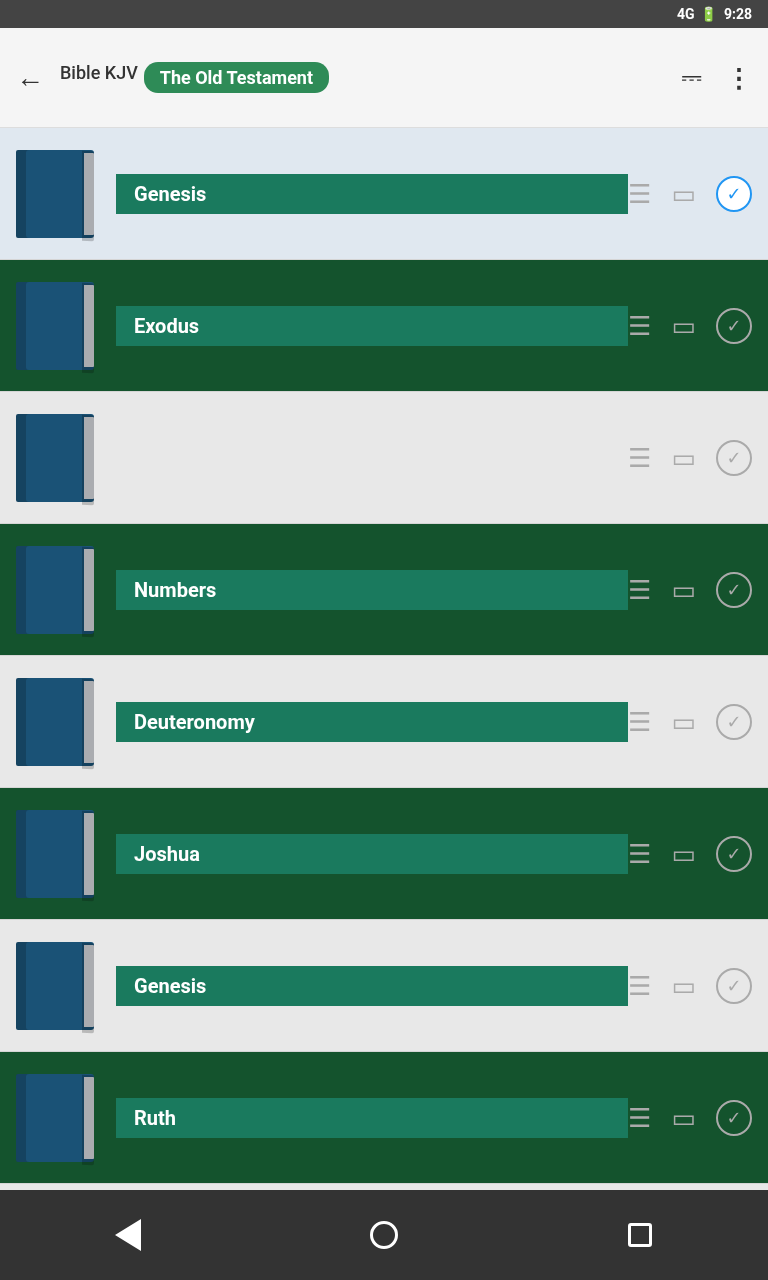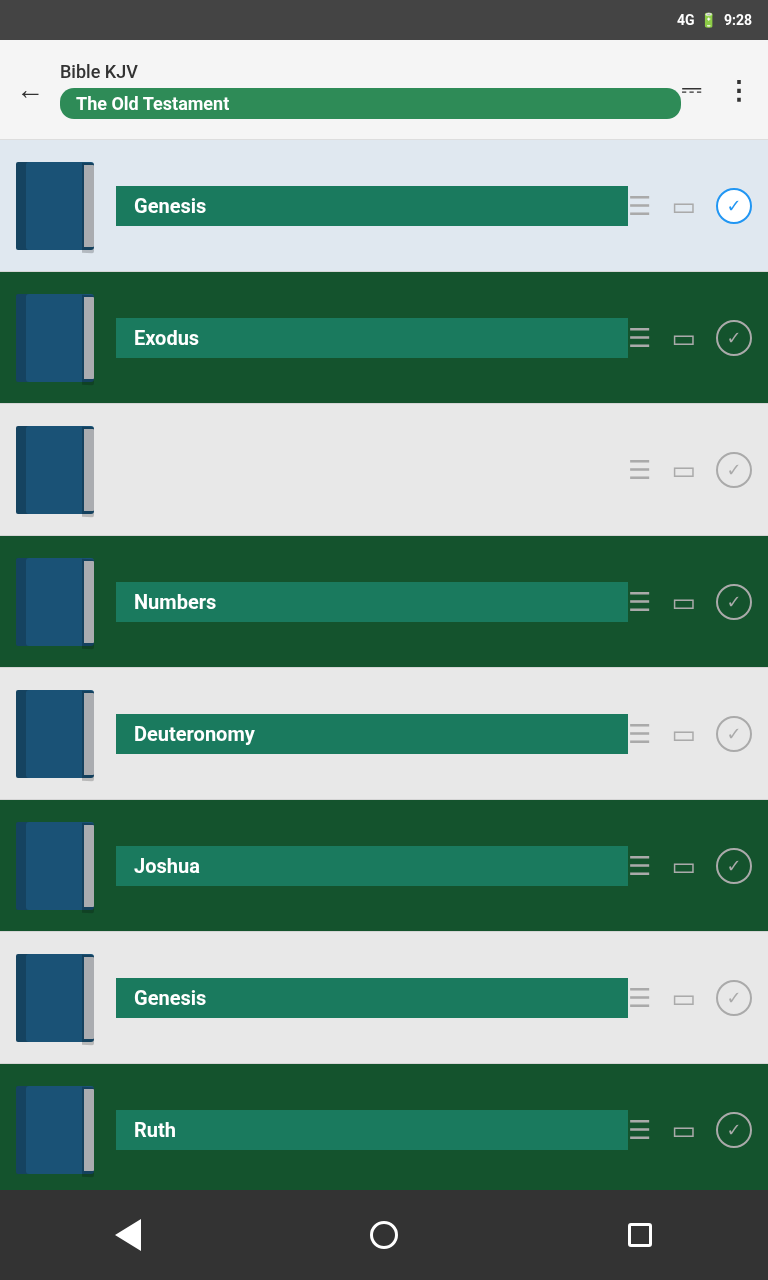--- a/index.html
+++ b/index.html
@@ -17,7 +17,7 @@
     .status-bar {
       background: #444;
       color: white;
-      height: 40px;
+      height: 28px;
       display: flex;
       align-items: center;
       justify-content: flex-end;

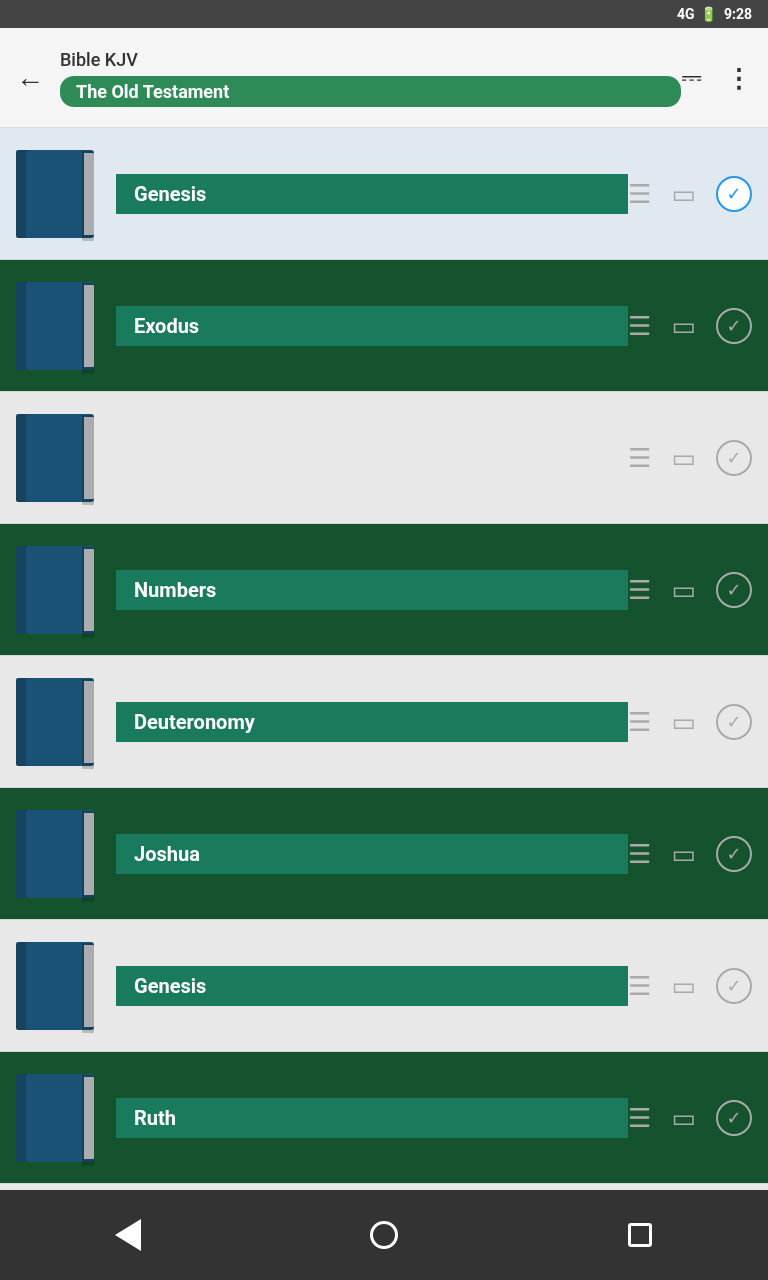--- a/index.html
+++ b/index.html
@@ -53,8 +53,9 @@
     .header-title-area {
       flex: 1;
       display: flex;
-      flex-direction: column;
+      flex-direction: row;
       gap: 6px;
+      text-align: right;
     }
     .header-app-title {
       font-size: 18px;

